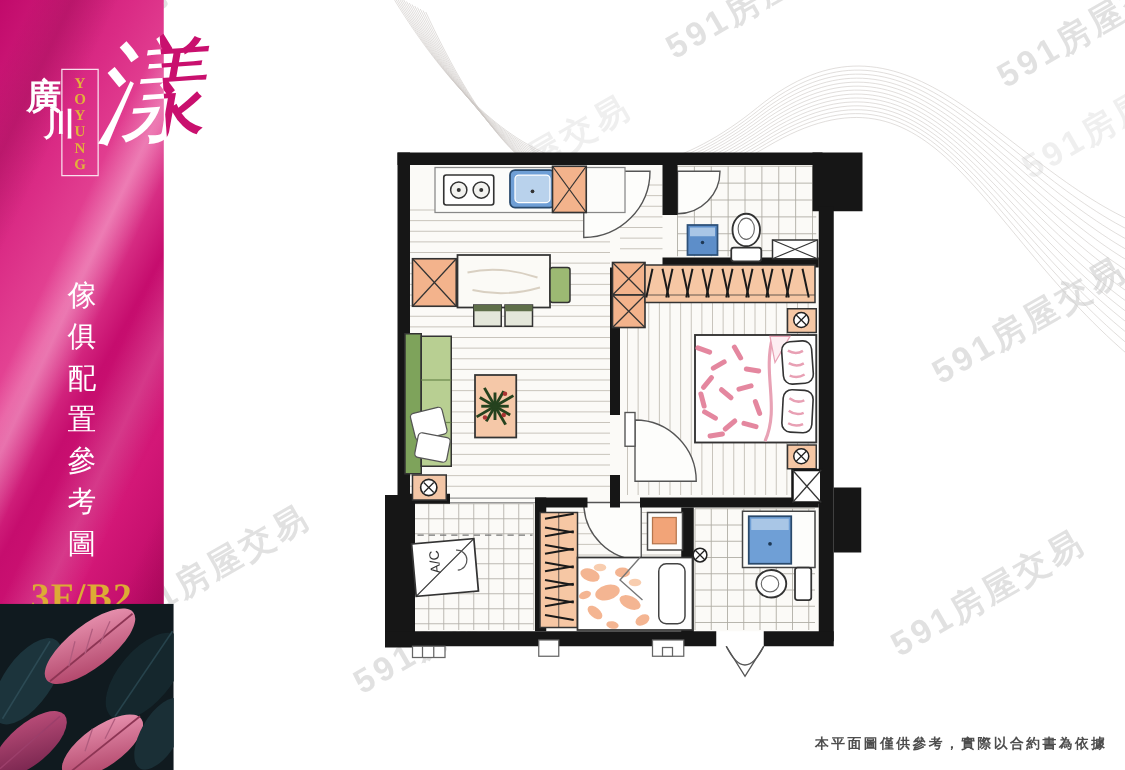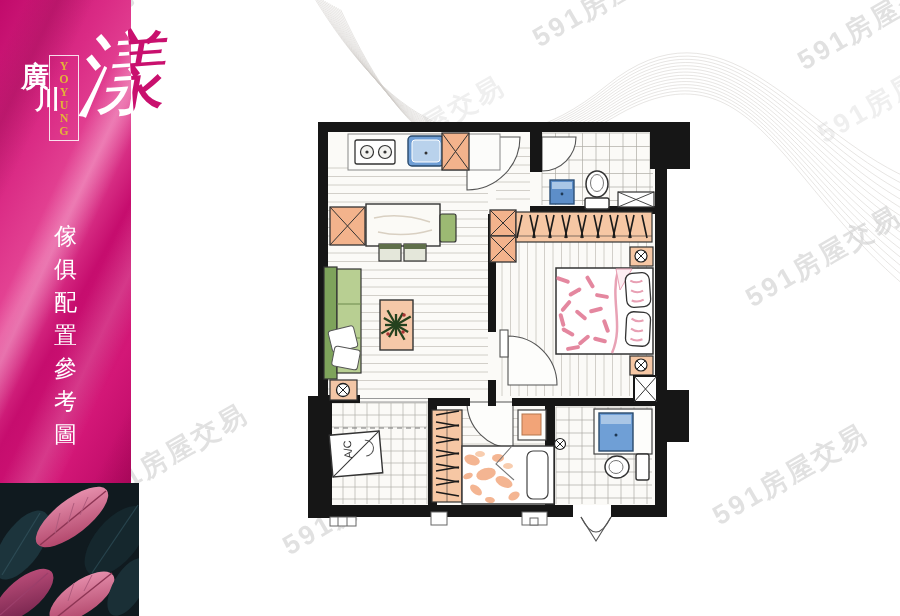--- a/index.html
+++ b/index.html
@@ -98,6 +98,7 @@
       <div>考</div>
       <div>圖</div>
     </div>
+    <div class="floor-label">3F/B2</div>
   </div>
 
   <div class="logo">

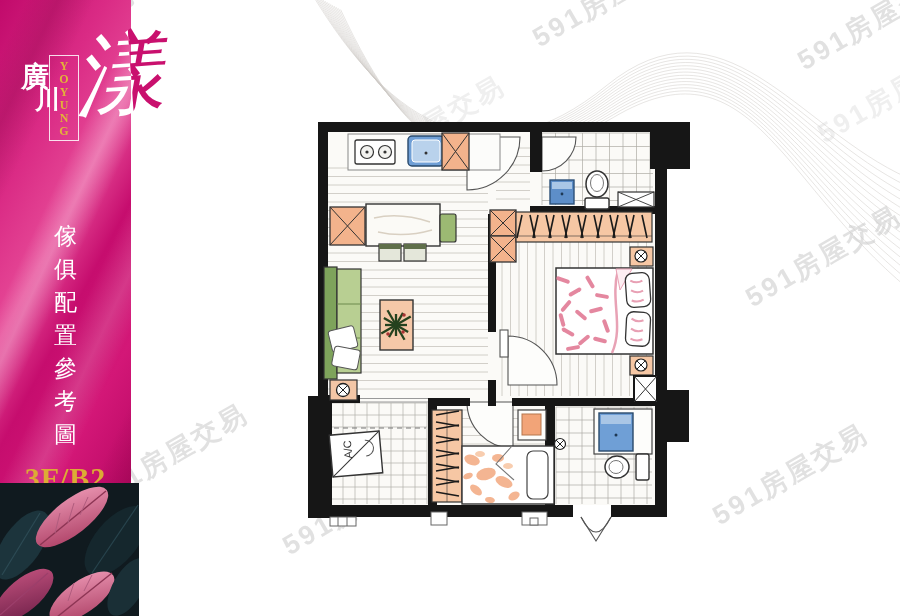--- a/index.html
+++ b/index.html
@@ -559,6 +559,7 @@
     </g>
   </svg>
 
+  <div class="disclaimer">本平面圖僅供參考，實際以合約書為依據</div>
 </div>
 
 </body></html>

